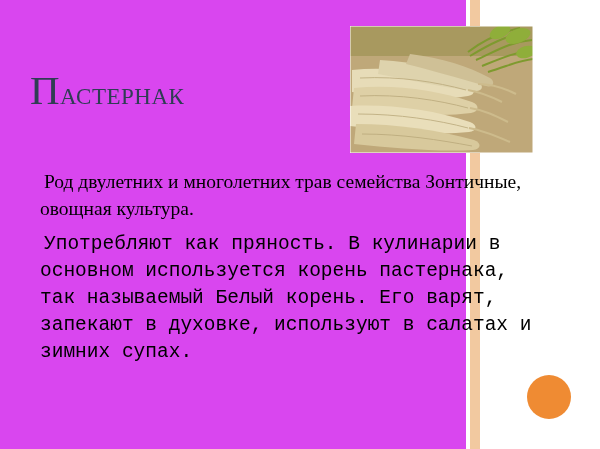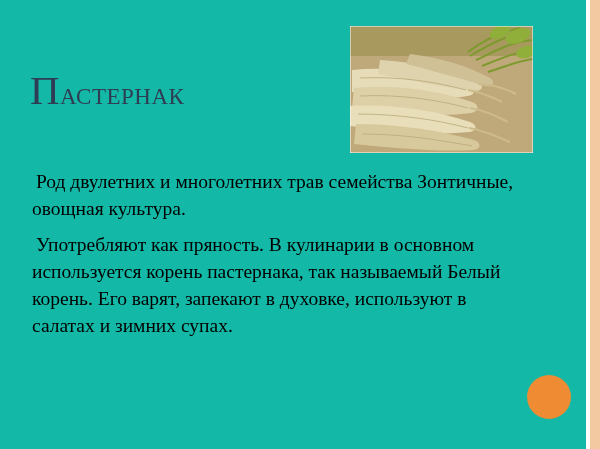--- a/index.html
+++ b/index.html
@@ -15,9 +15,9 @@
   }
   .slide {
     position: relative;
-    width: 600px;
+    width: 480px;
     height: 449px;
-    background: #14b8a6;
+    background: #d946ef;
     box-sizing: border-box;
   }
   

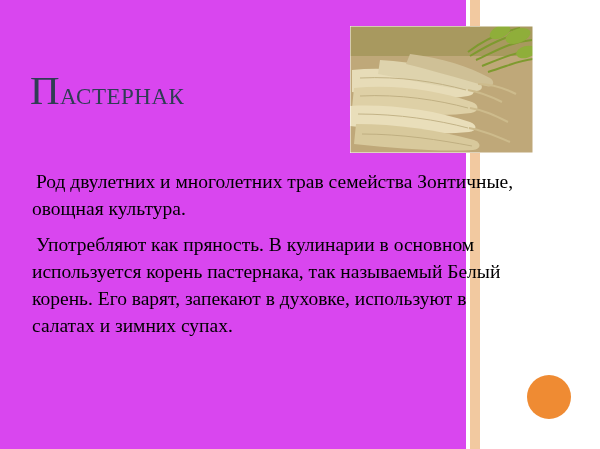--- a/index.html
+++ b/index.html
@@ -78,7 +78,7 @@
     font-size: 19.5px;
     line-height: 27px;
     color: #000000;
-    margin: 0 0 9px 0;
+    margin: 0 0 9px 8px;
     text-indent: 4px;
   }
   .para:last-child {

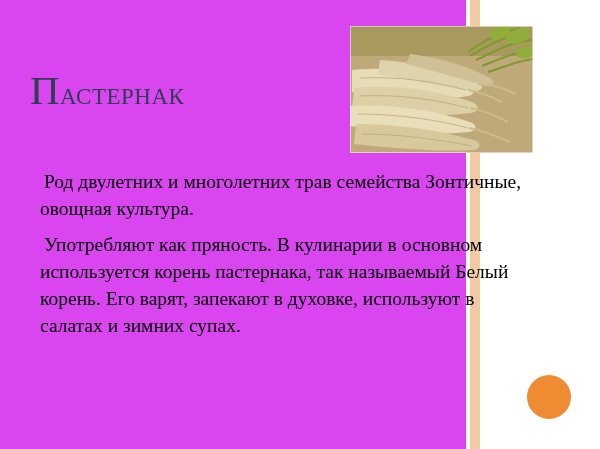--- a/index.html
+++ b/index.html
@@ -83,6 +83,7 @@
   }
   .para:last-child {
     margin-bottom: 0;
+    font-family: Liberation Mono, monospace;
   }
   
   .dot {

